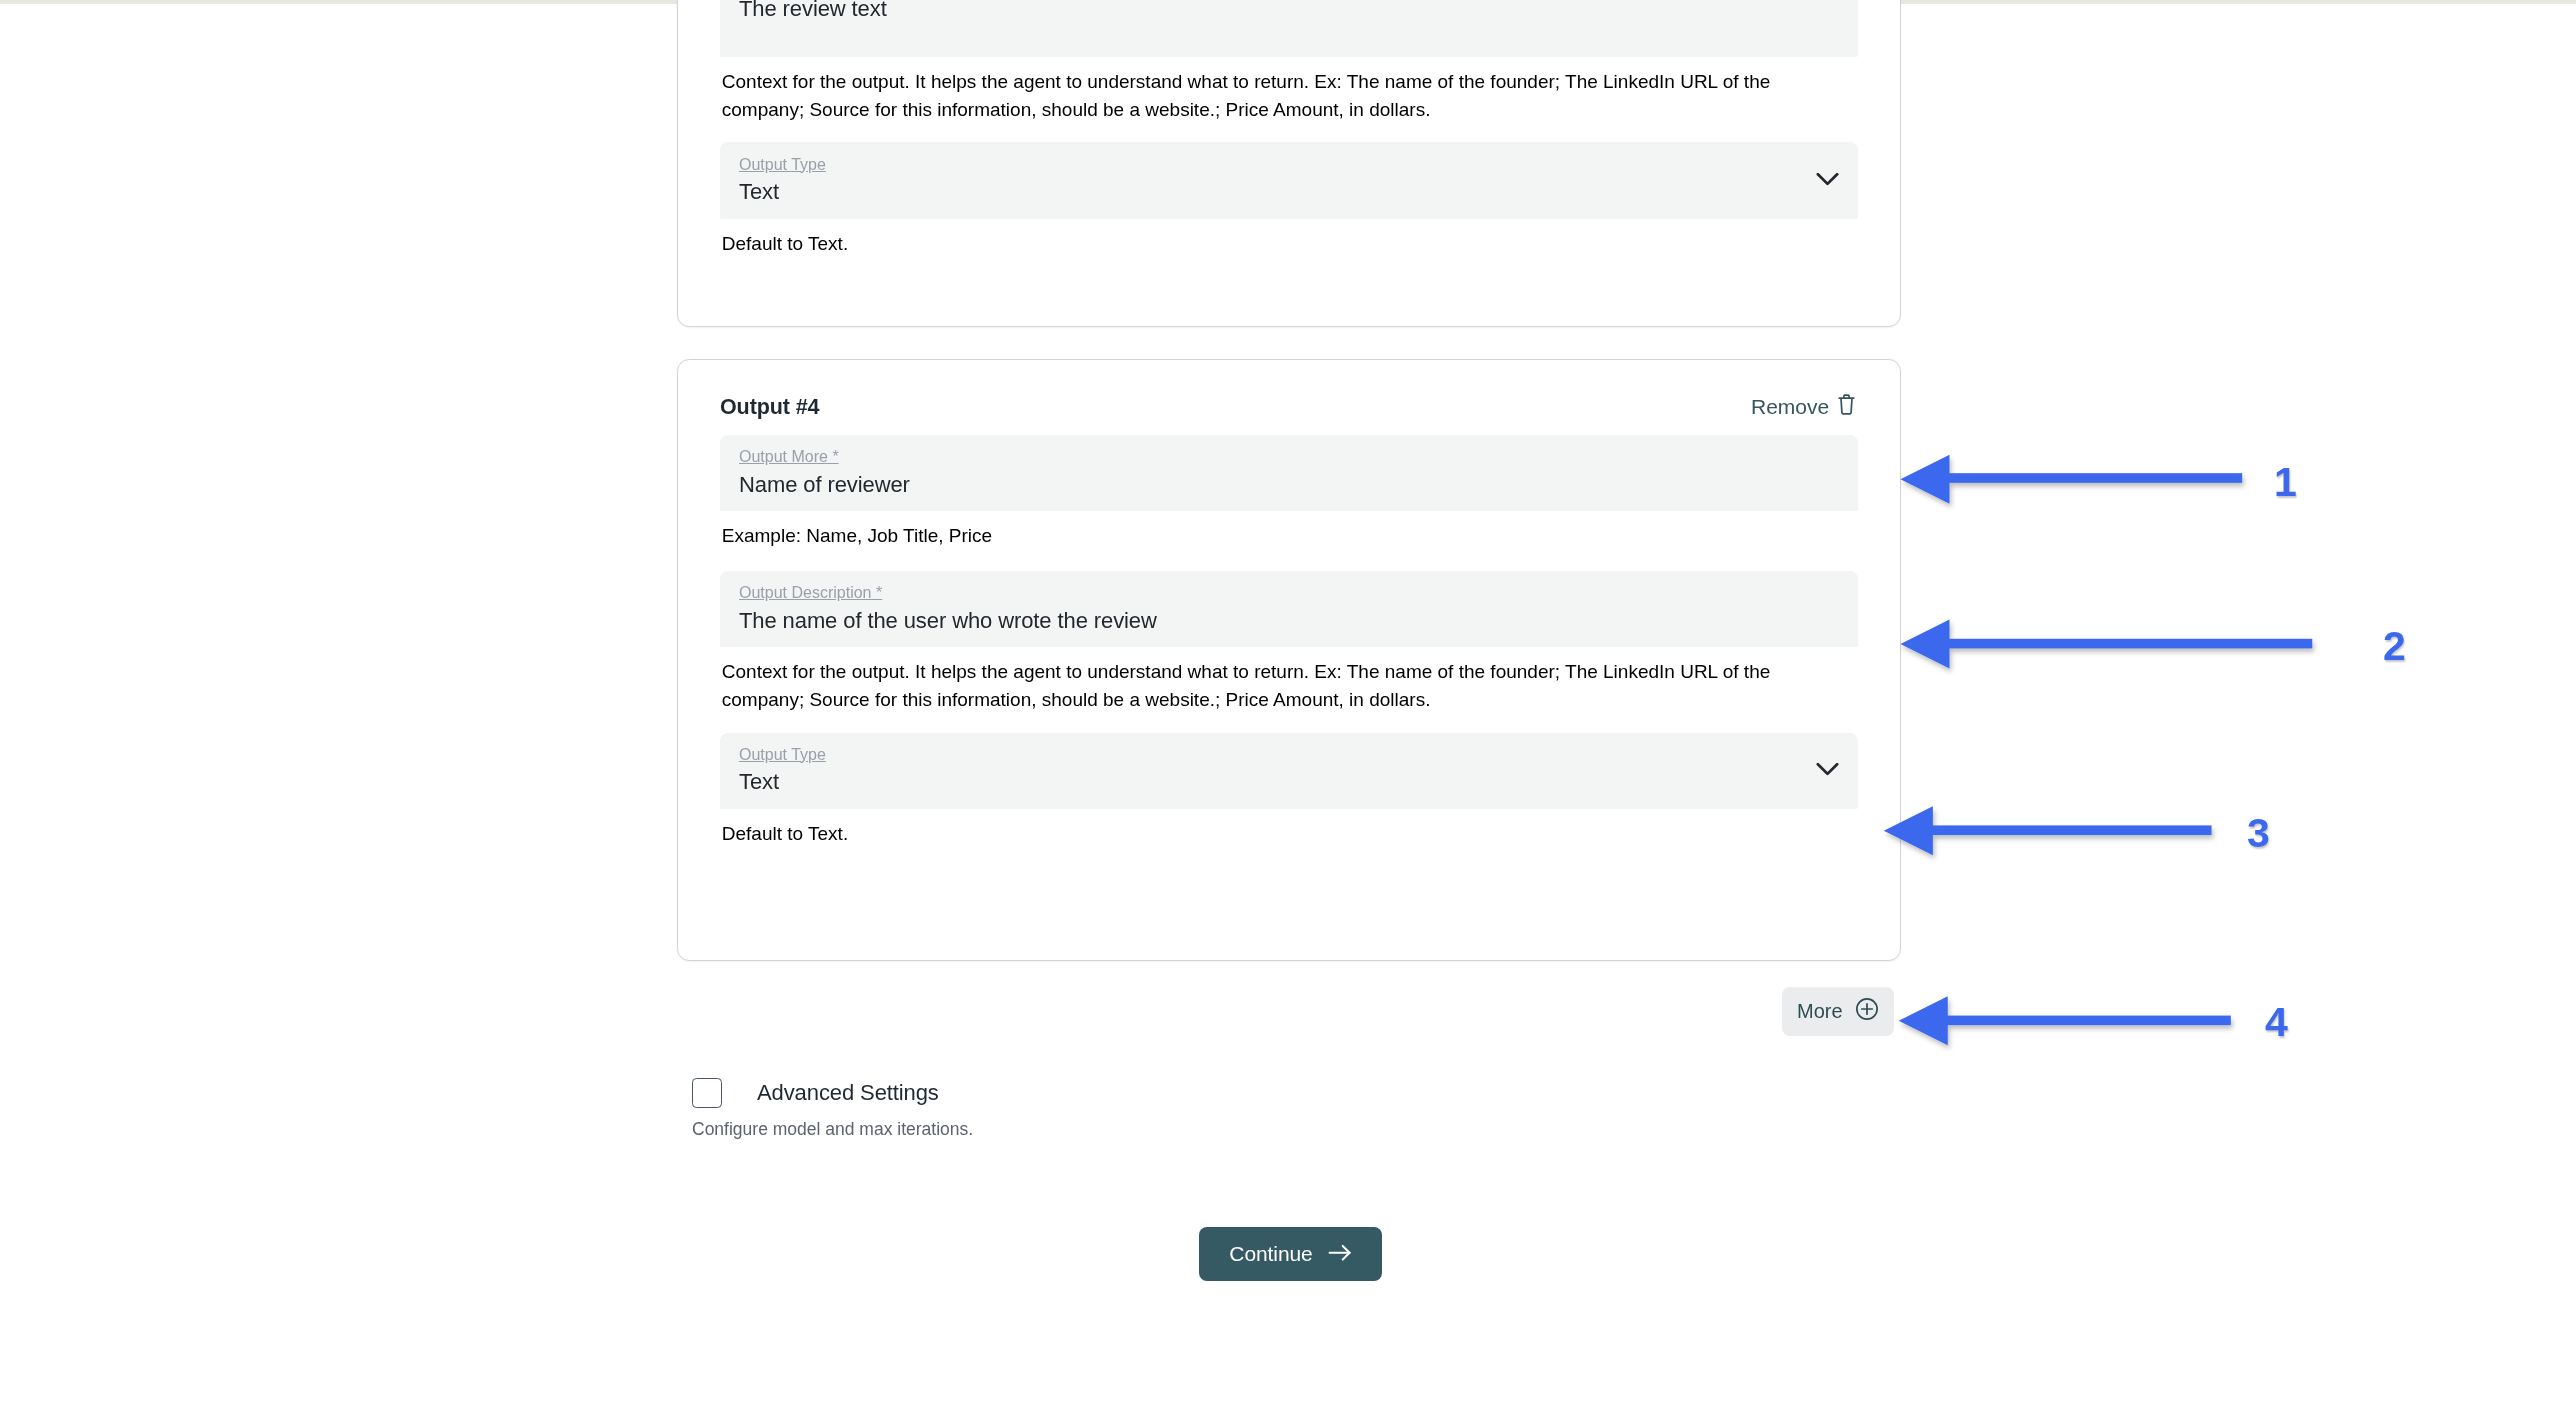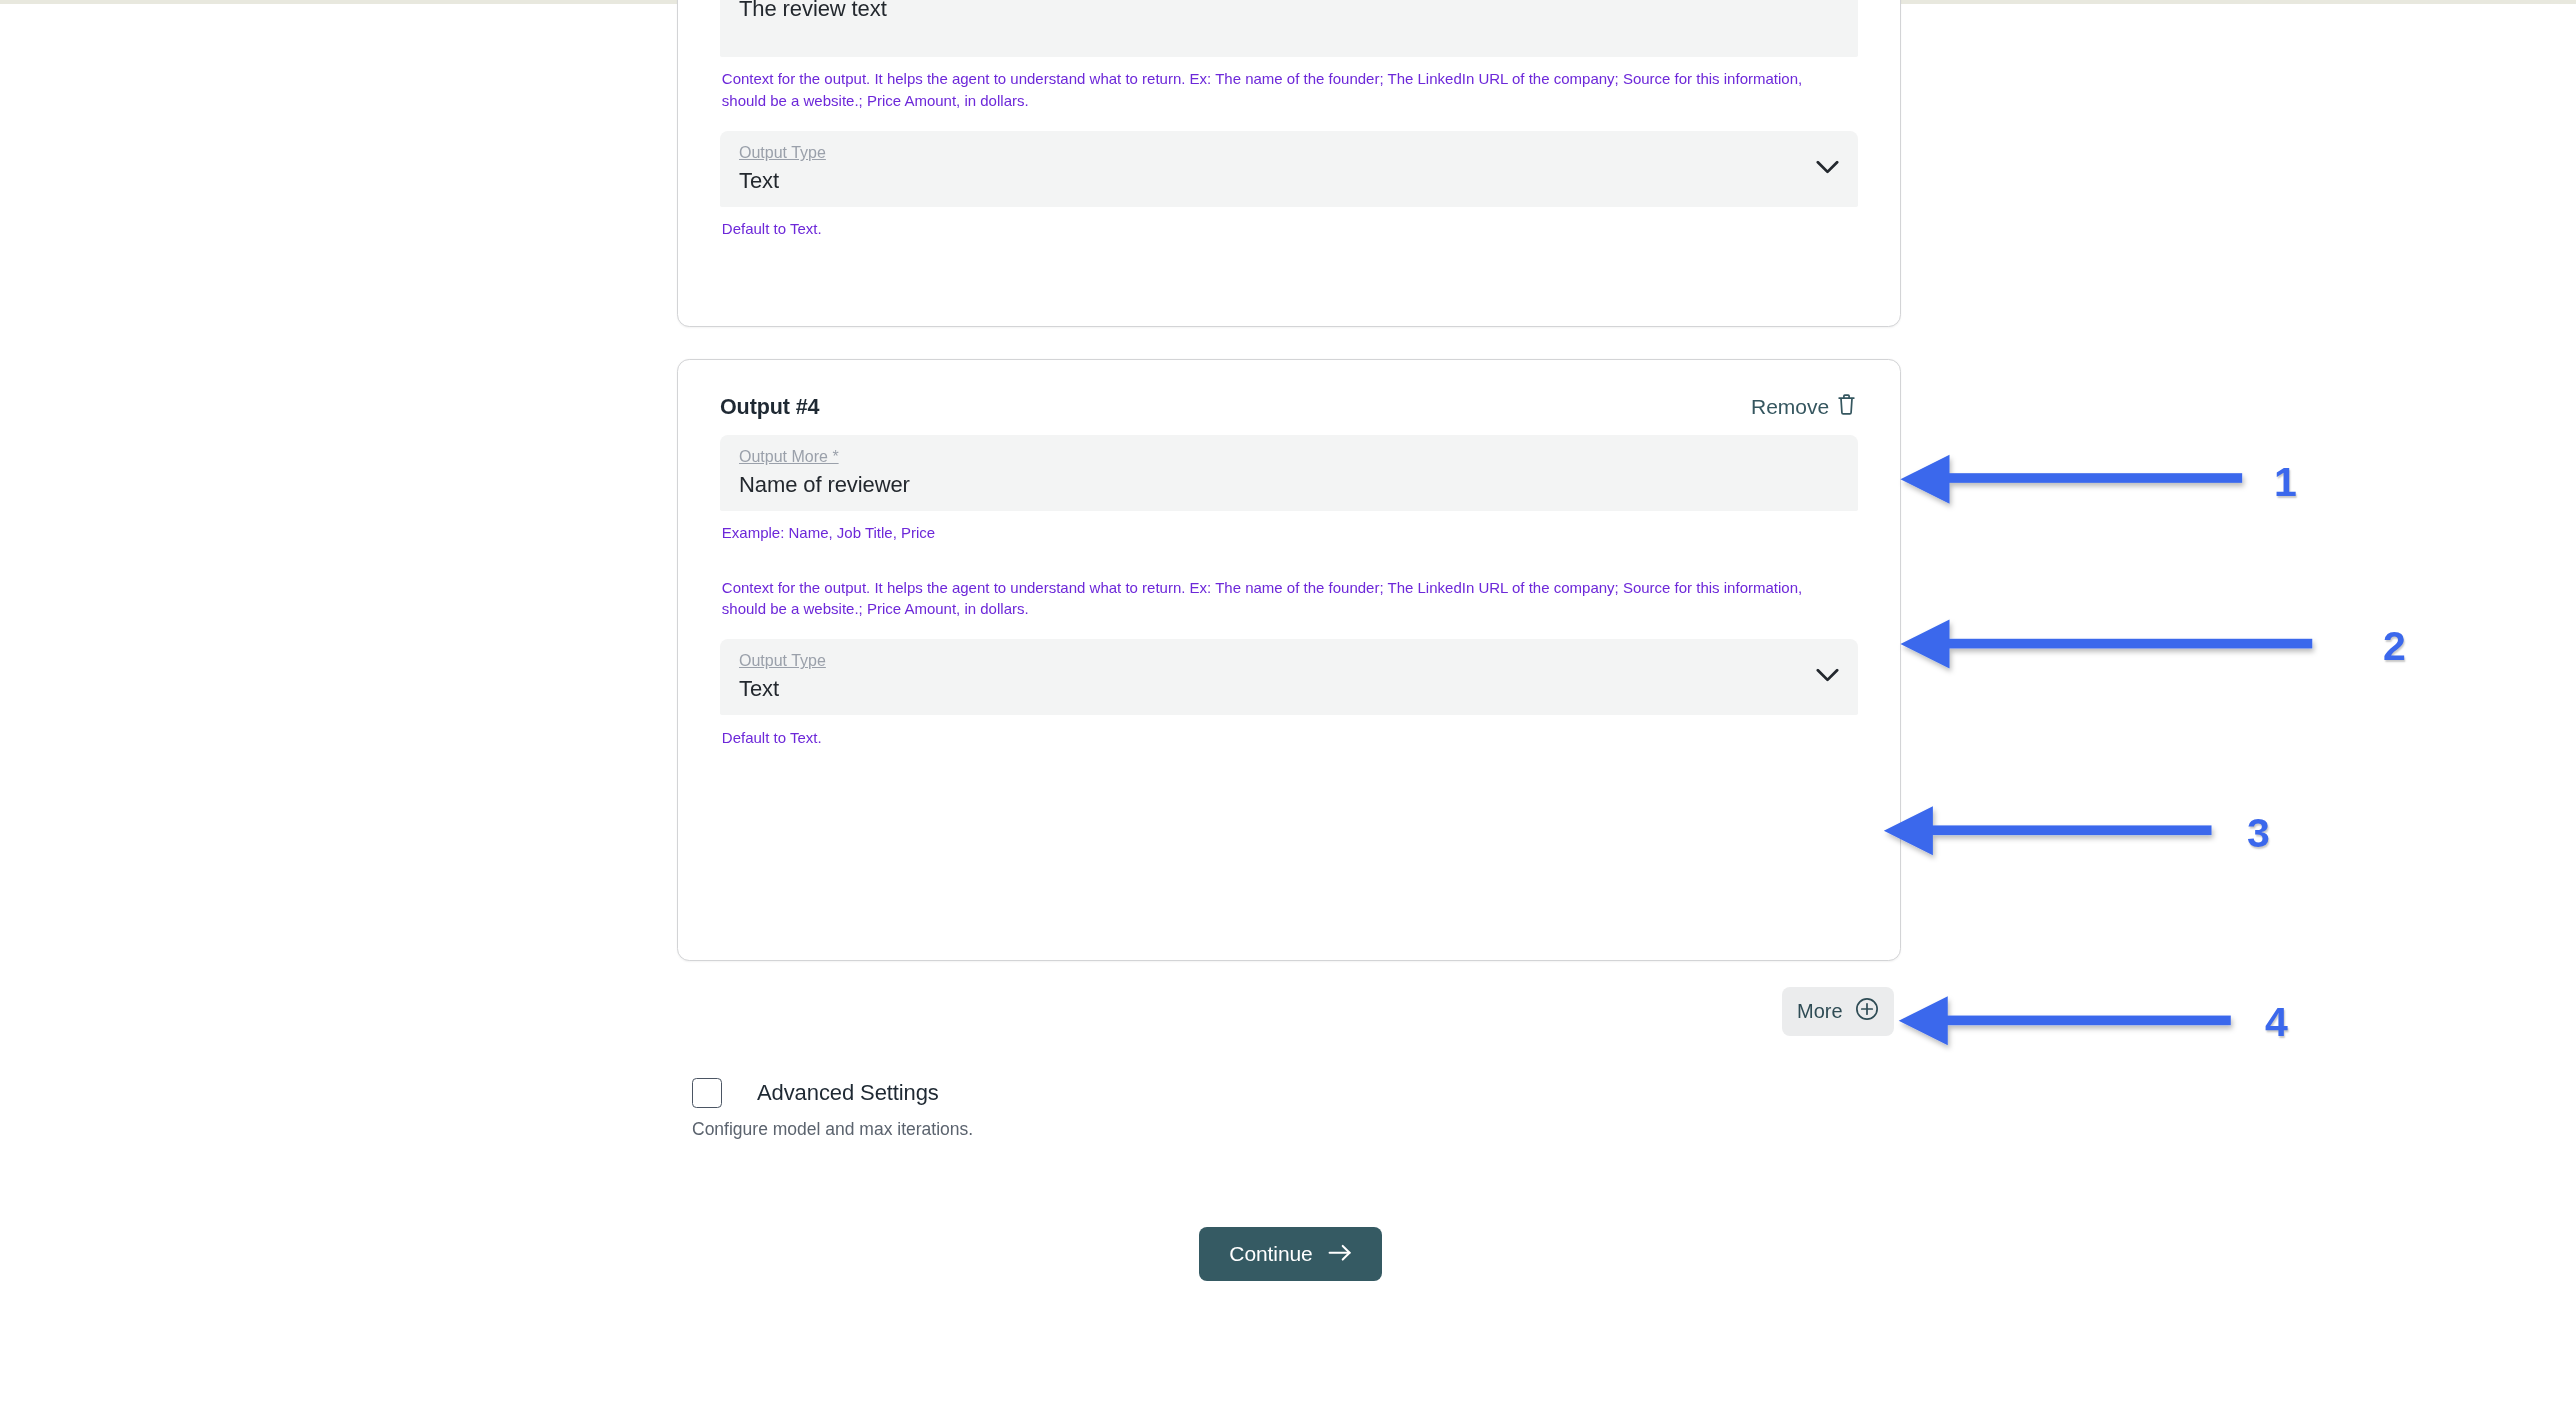--- a/index.html
+++ b/index.html
@@ -109,8 +109,8 @@
     transform: translateY(-50%);
   }
   .helper {
-    font-size: 15px;
-    color: #6d28d9;
+    font-size: 19px;
+    color: #000000;
     line-height: 1.45;
     padding: 11.4px 1.8px 0 1.8px;
     max-width: 1091px;

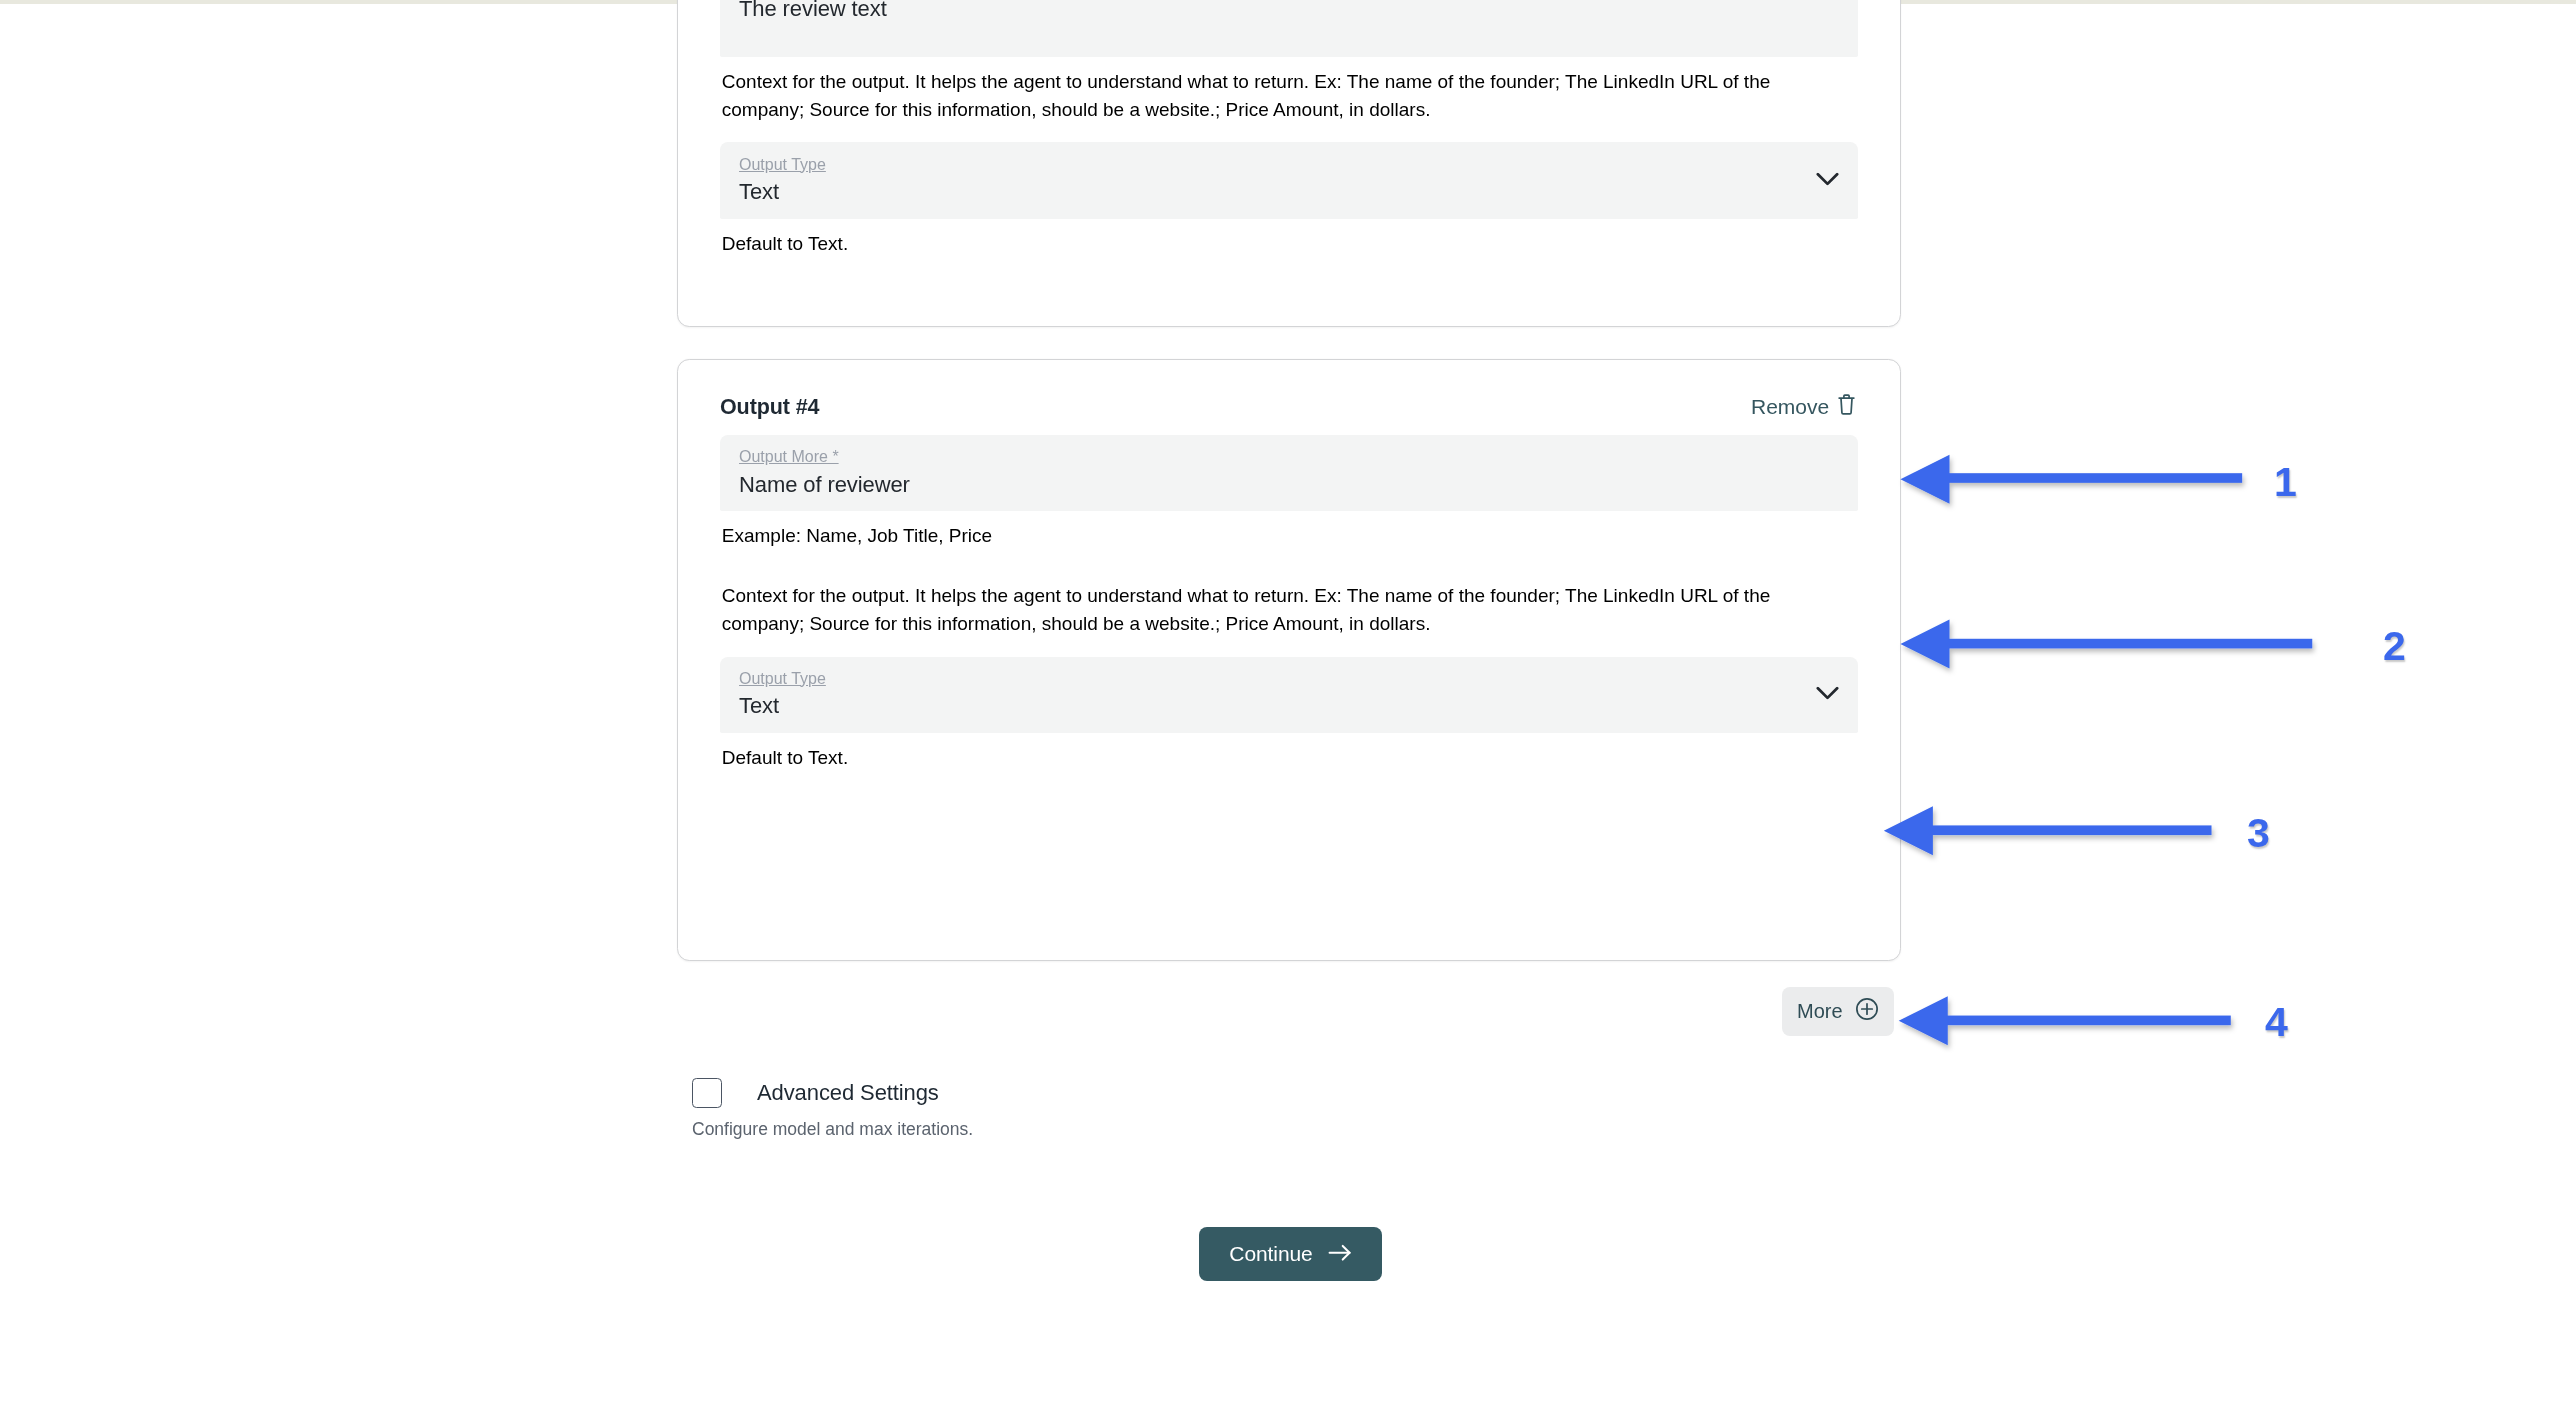--- a/index.html
+++ b/index.html
@@ -268,6 +268,10 @@
       </div>
 
       <div class="blk" style="margin-top:21px;">
+        <div class="field">
+          <span class="field-label">Output Description *</span>
+          <span class="field-value">The name of the user who wrote the review</span>
+        </div>
         <div class="helper">Context for the output. It helps the agent to understand what to return. Ex: The name of the founder; The LinkedIn URL of the company; Source for this information, should be a website.; Price Amount, in dollars.</div>
       </div>
 

